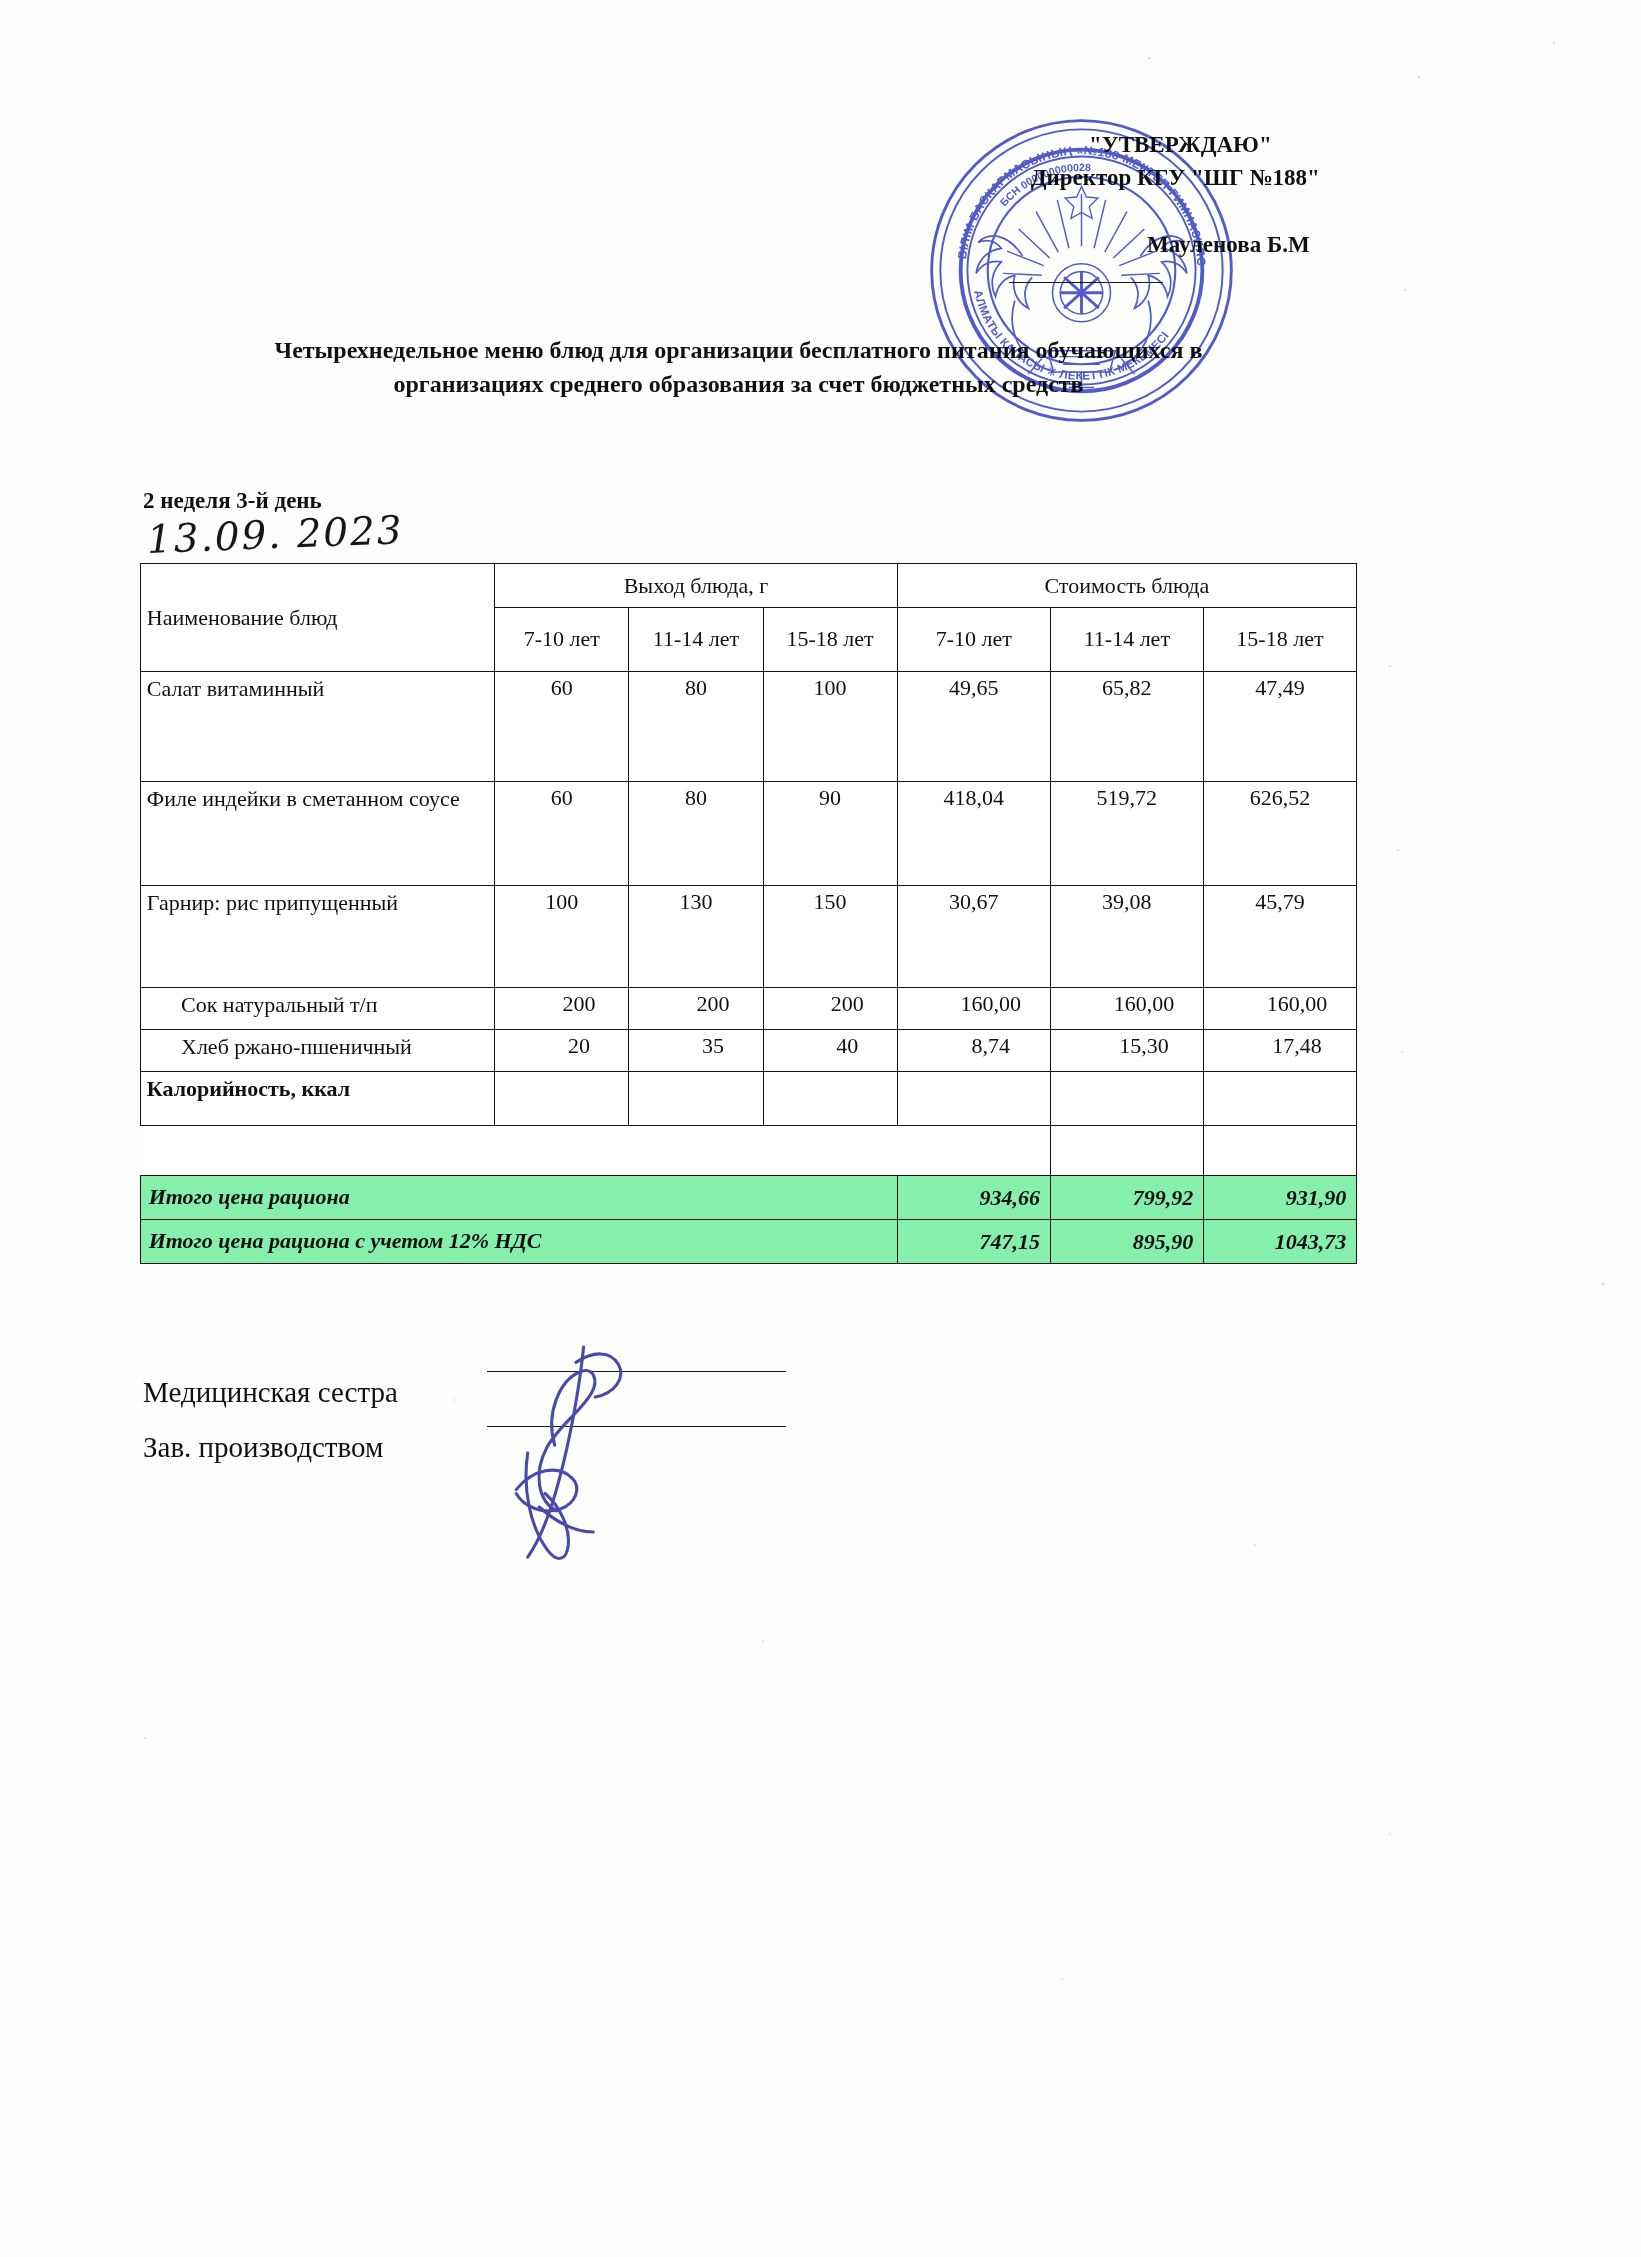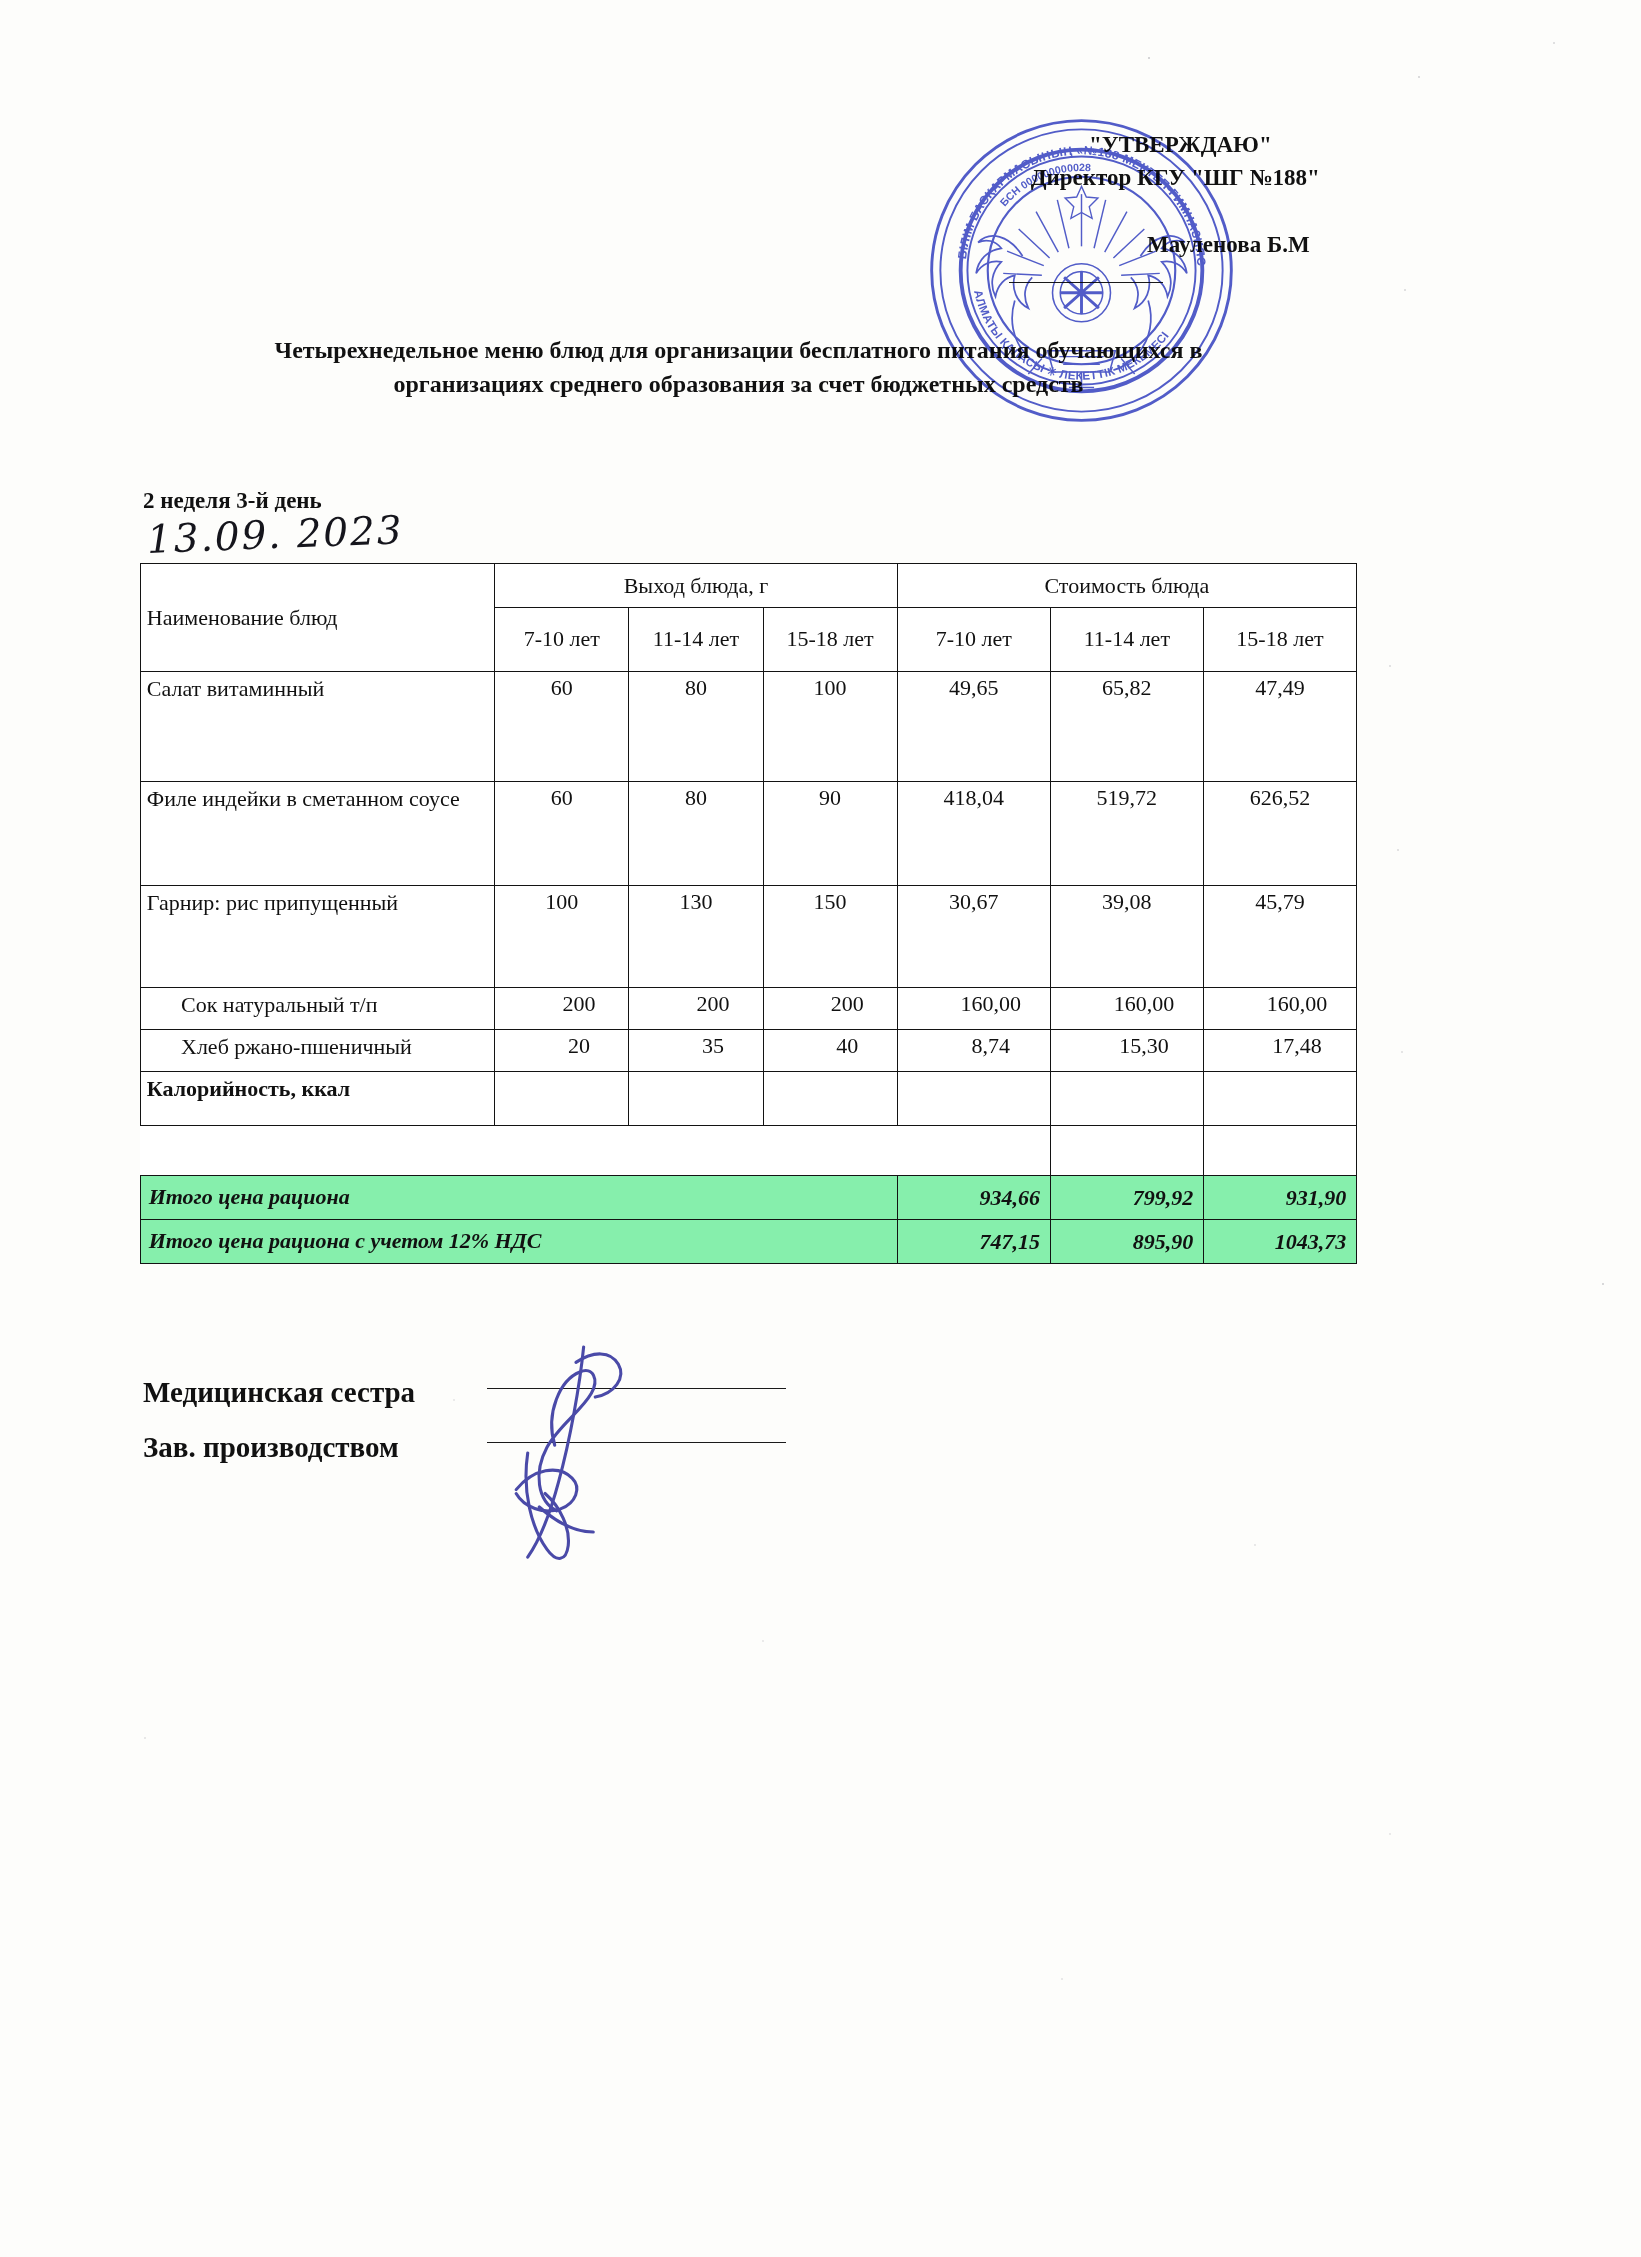--- a/index.html
+++ b/index.html
@@ -161,7 +161,7 @@
     line-height: 1.48;
     z-index: 4;
   }
-  .sign-row { display: flex; align-items: center; font-weight: bold; }
+  .sign-row { display: flex; align-items: flex-start; }
   .sign-label { width: 344px; }
   .sign-line {
     width: 299px;

